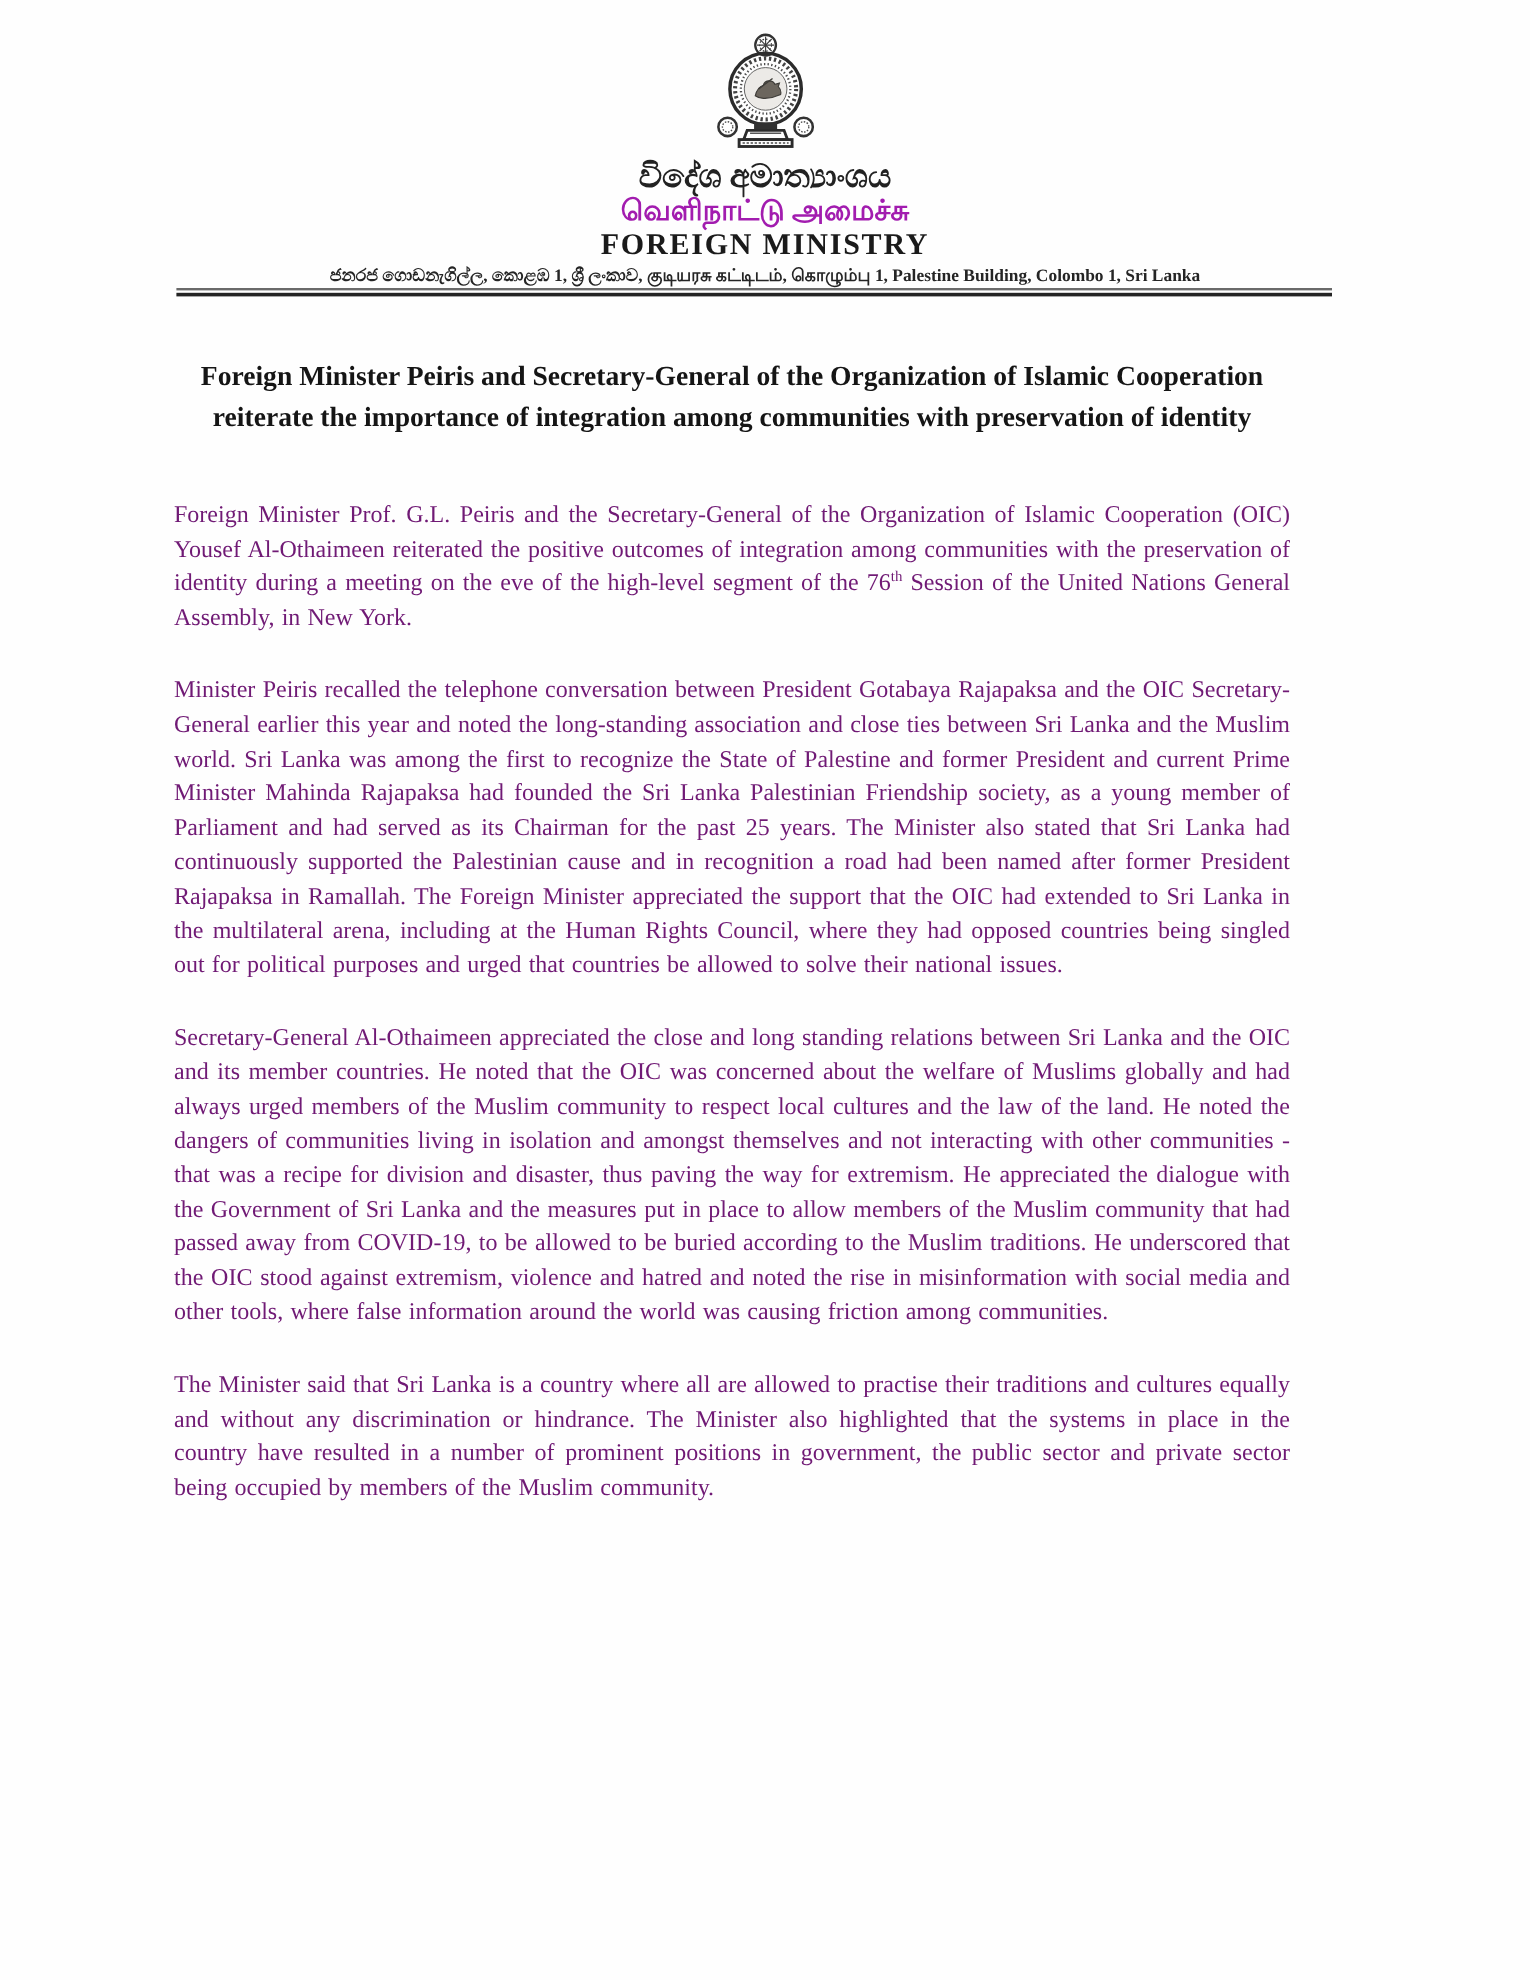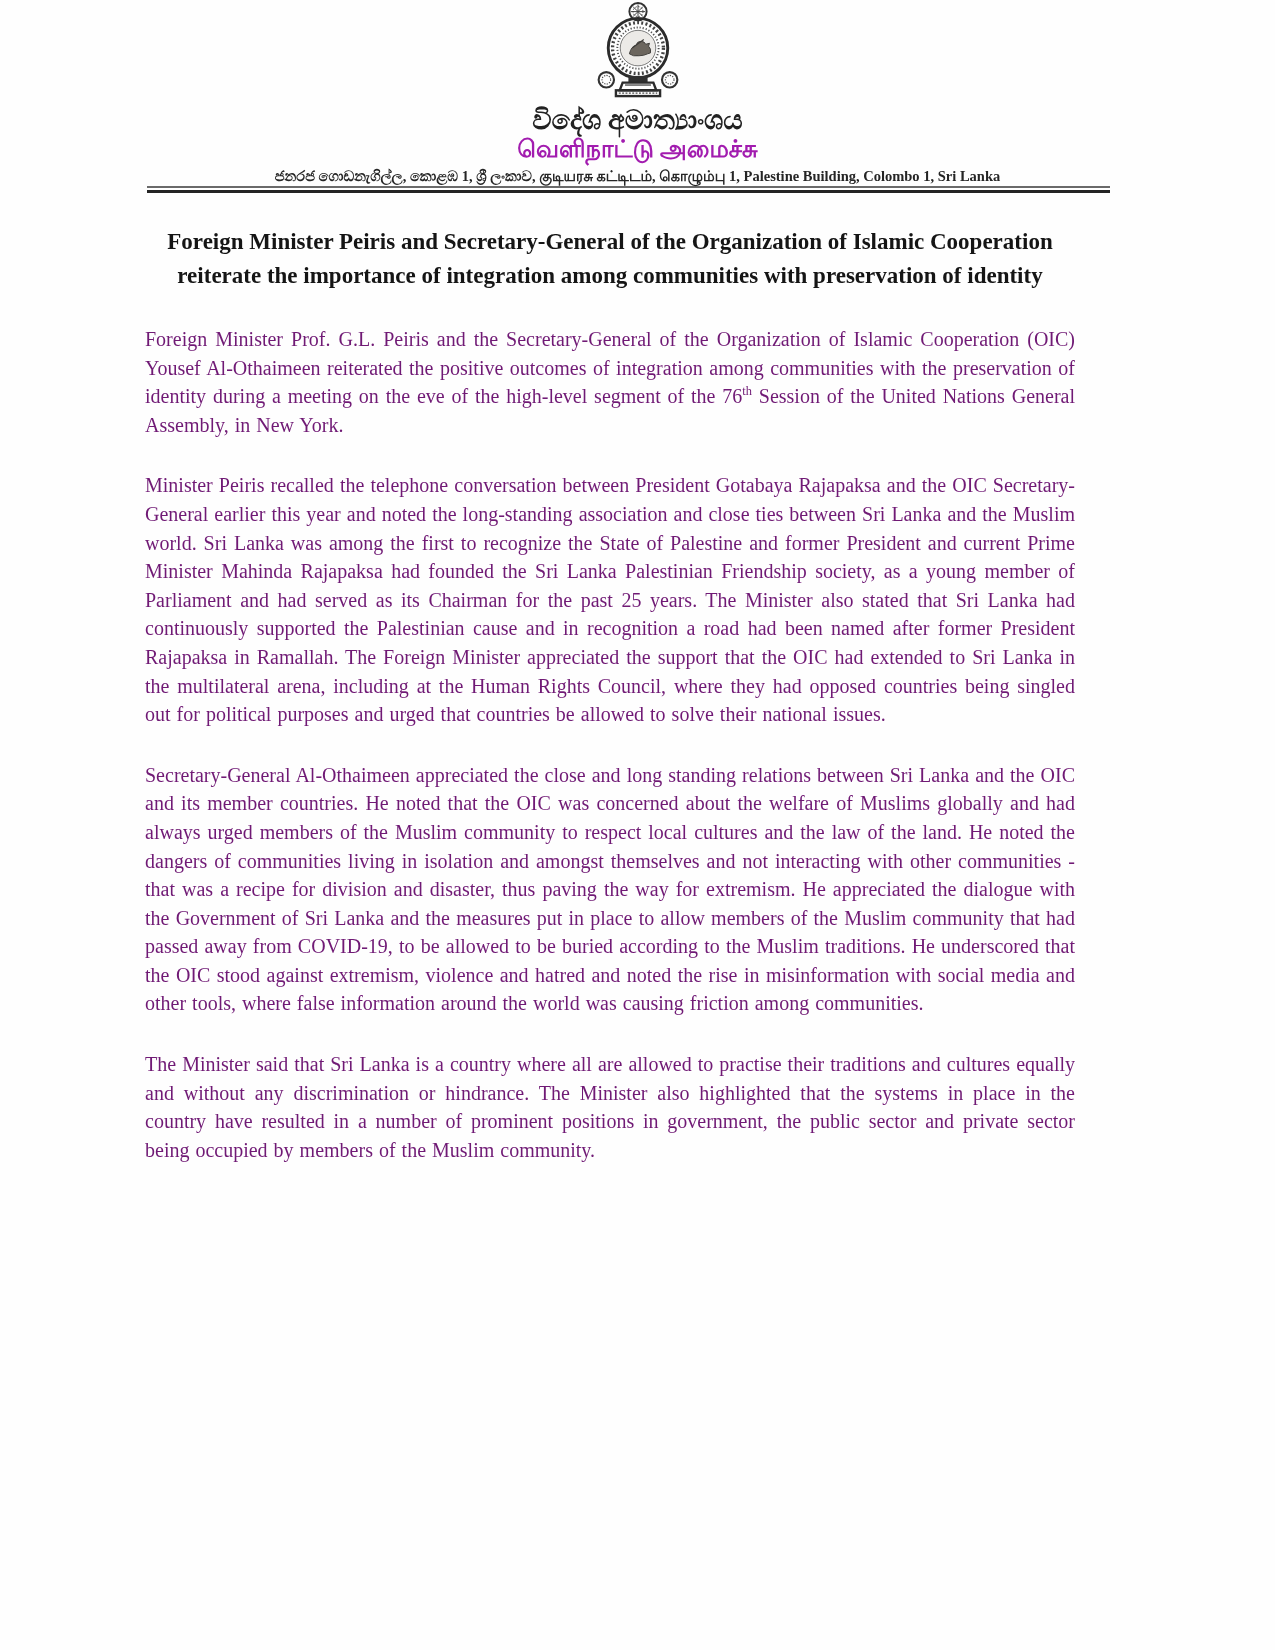--- a/index.html
+++ b/index.html
@@ -20,7 +20,7 @@
   
   .letterhead {
     text-align: center;
-    padding-top: 0;
+    padding-top: 26px;
   }
   .emblem-wrap {
     display: inline-block;

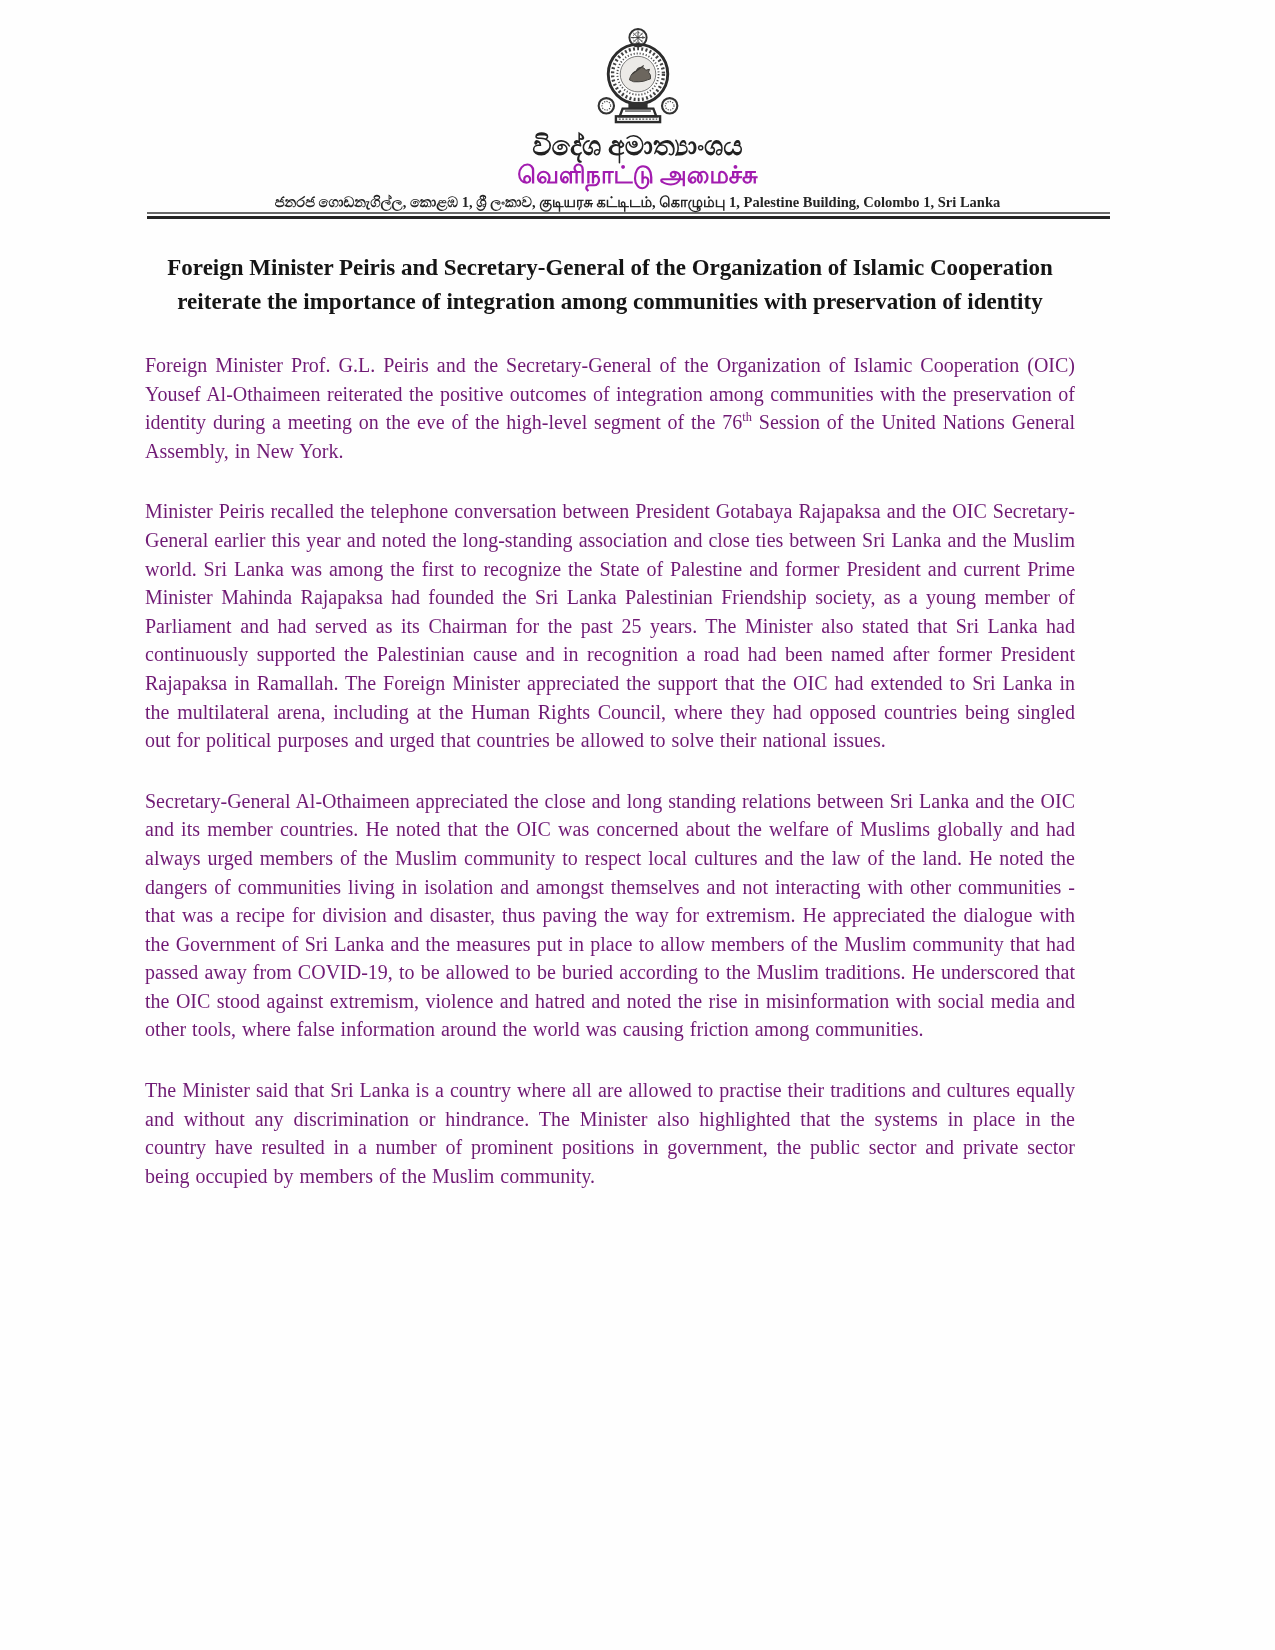--- a/index.html
+++ b/index.html
@@ -144,6 +144,7 @@
 
     <div class="ministry-tamil">வெளிநாட்டு அமைச்சு</div>
 
+    <div class="ministry-english">FOREIGN MINISTRY</div>
 
     <div class="address-line">ජනරජ ගොඩනැගිල්ල, කොළඹ 1, ශ්‍රී ලංකාව, குடியரசு கட்டிடம், கொழும்பு 1, Palestine Building, Colombo 1, Sri Lanka</div>
 

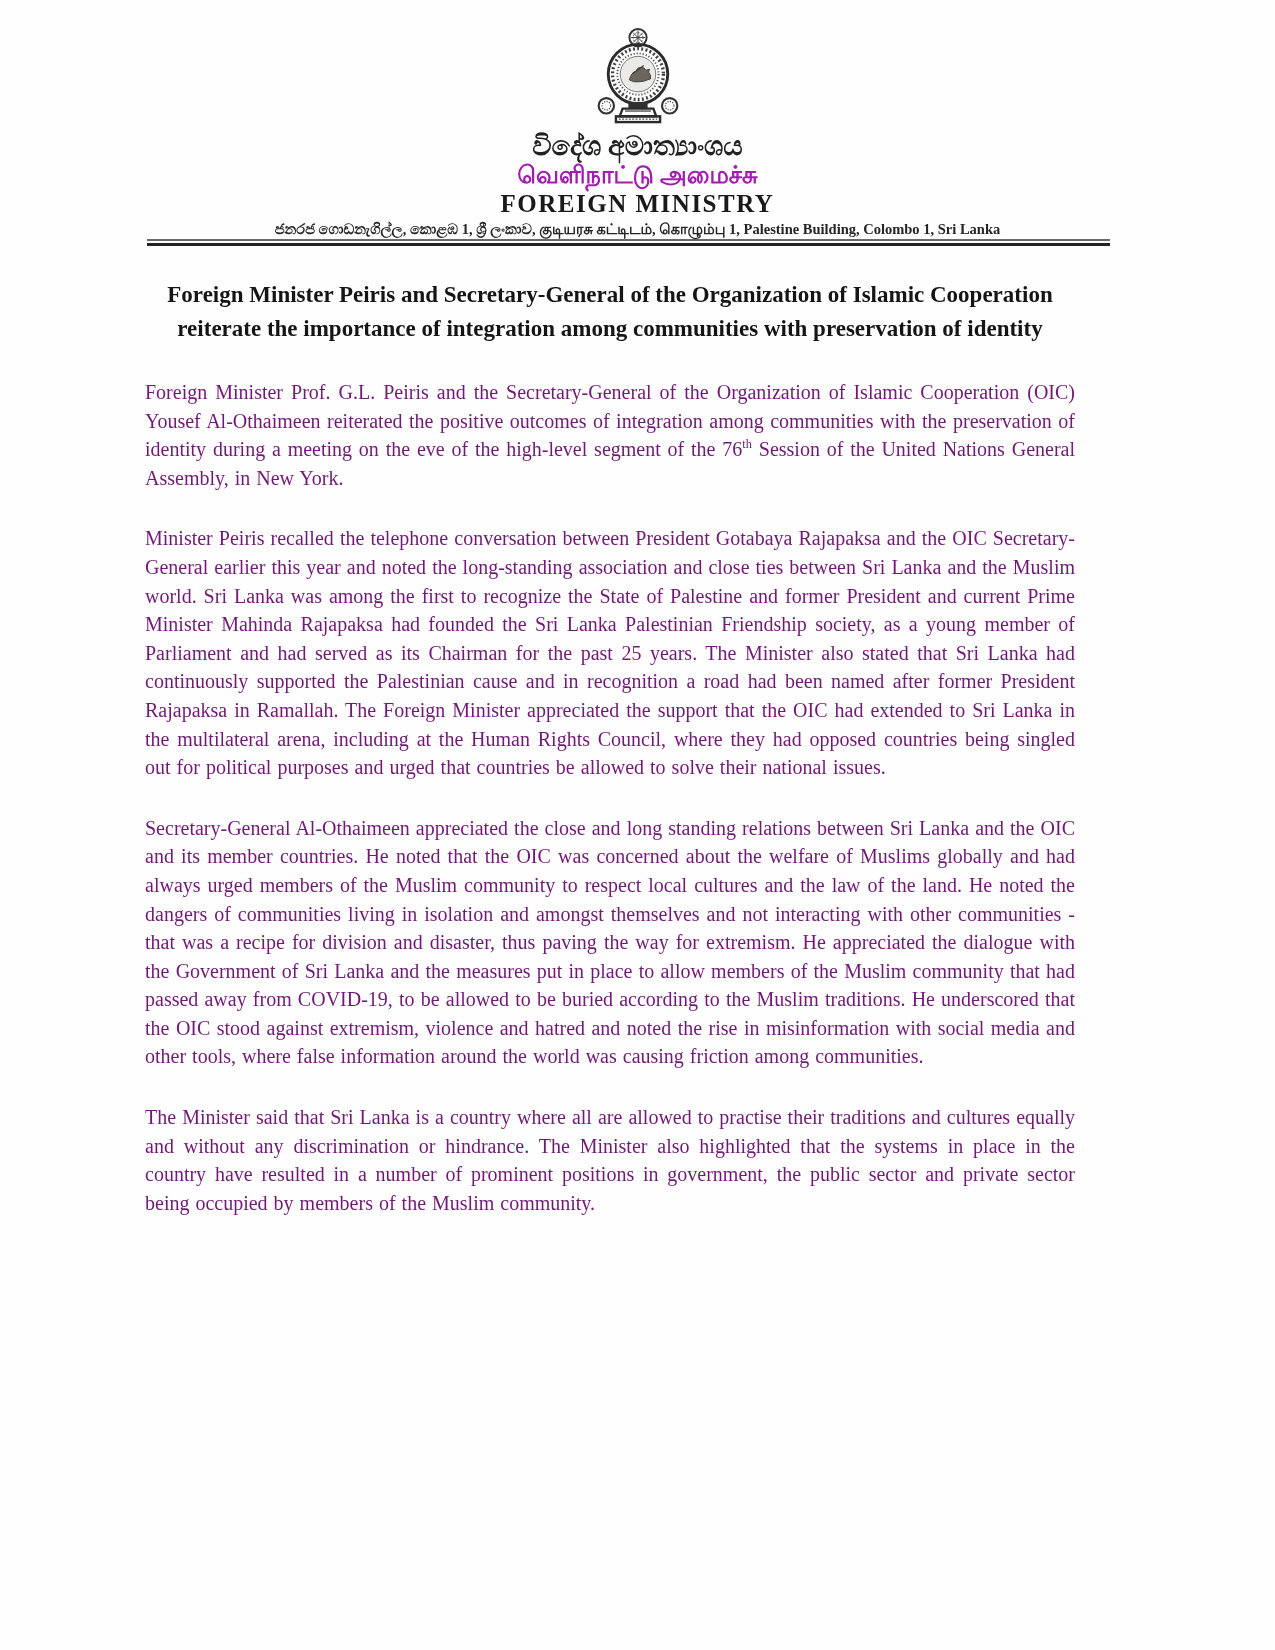--- a/index.html
+++ b/index.html
@@ -78,7 +78,7 @@
     color: #151515;
   }
   .doc-title {
-    margin: 0 auto;
+    margin: 18px auto;
     padding-top: 32px;
     text-align: center;
     font-size: 23px;

